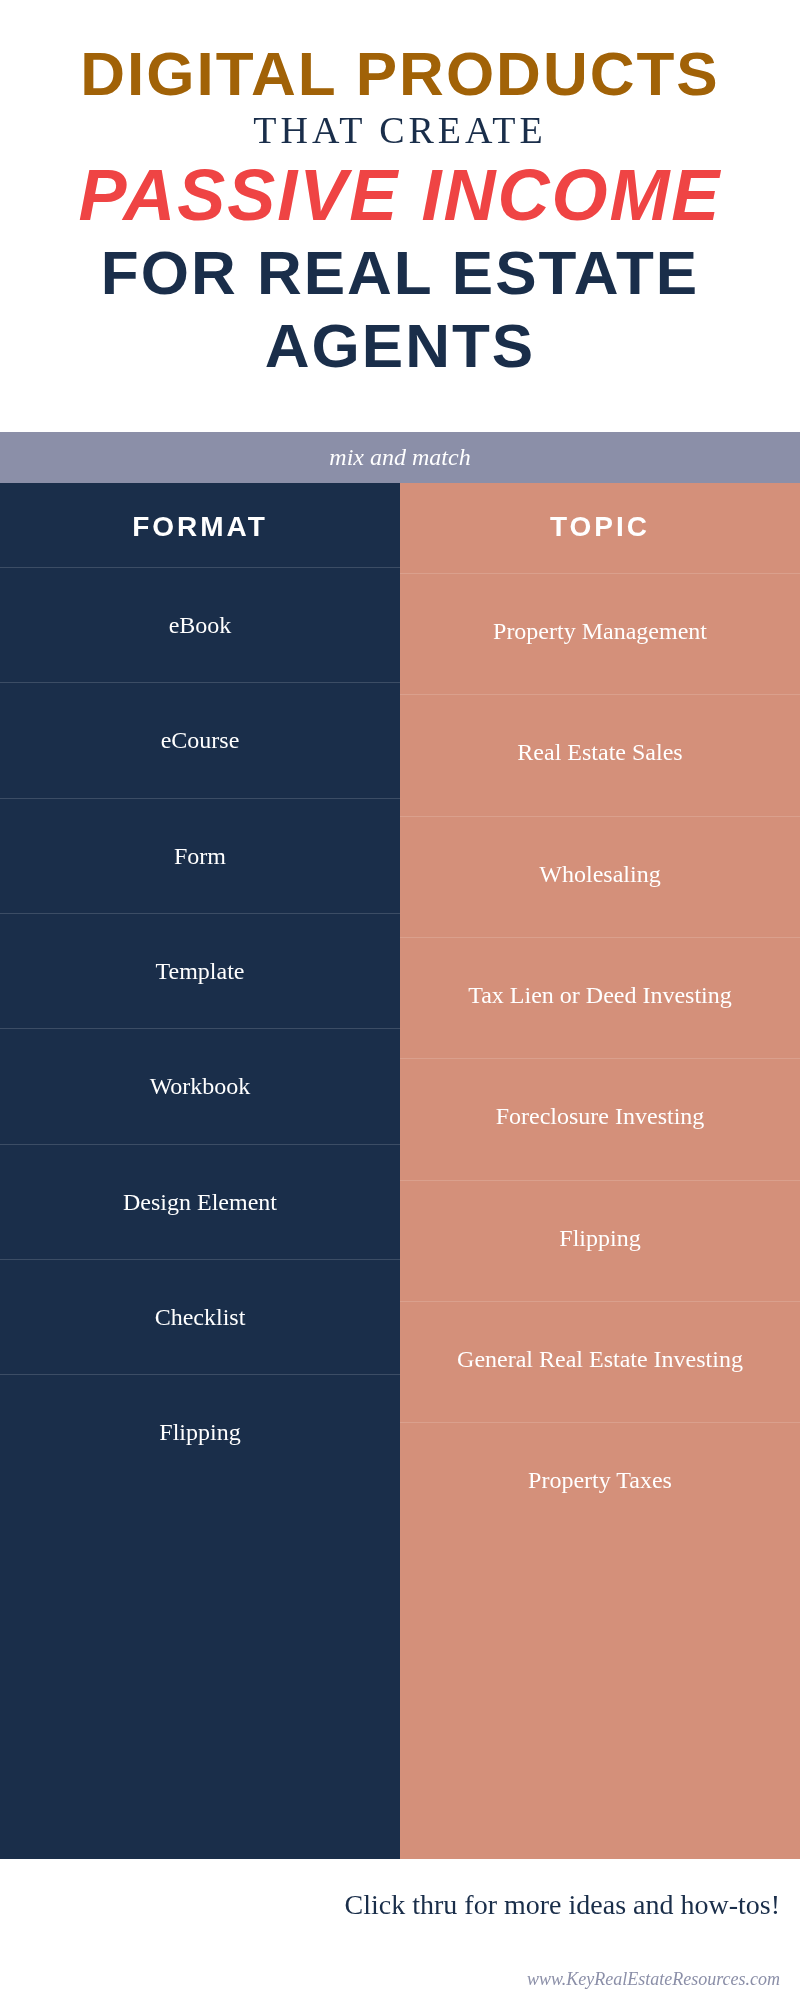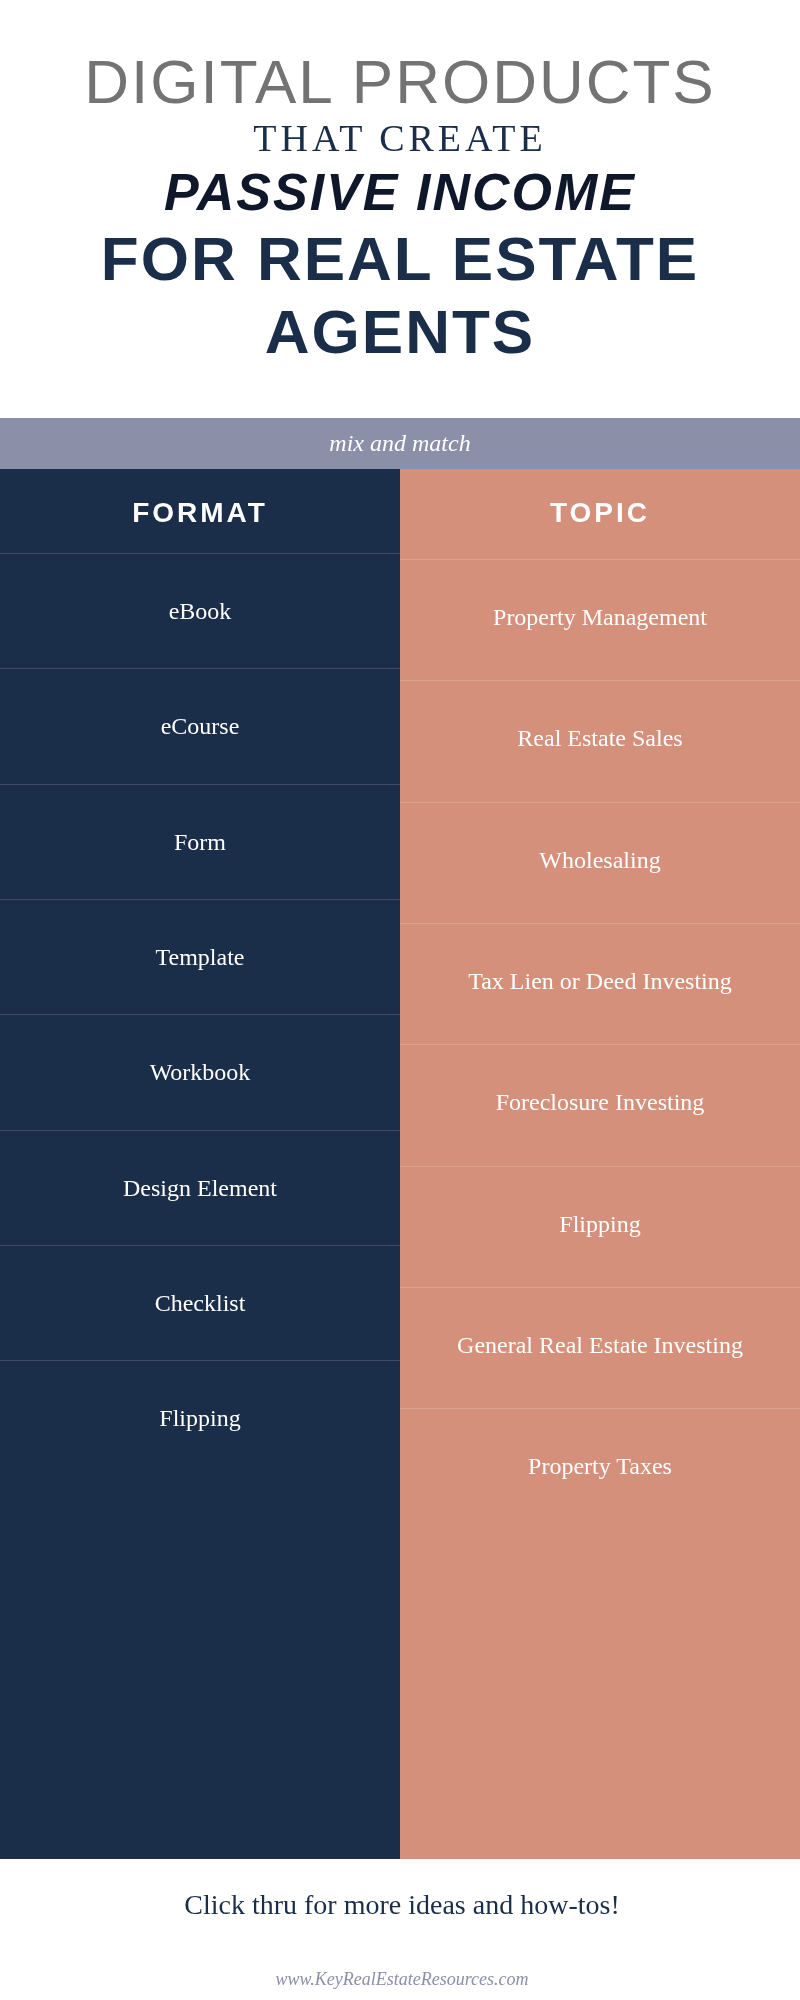--- a/index.html
+++ b/index.html
@@ -23,13 +23,12 @@
 
     .title-digital {
       font-size: 62px;
-      font-weight: 400;
-      color: #737373;
+      font-weight: 700;
+      color: #a16207;
       letter-spacing: 2px;
       font-family: Arial Black, Arial, sans-serif;
       line-height: 1.1;
       text-transform: uppercase;
-      margin-top: 8px;
     }
 
     .title-that-create {

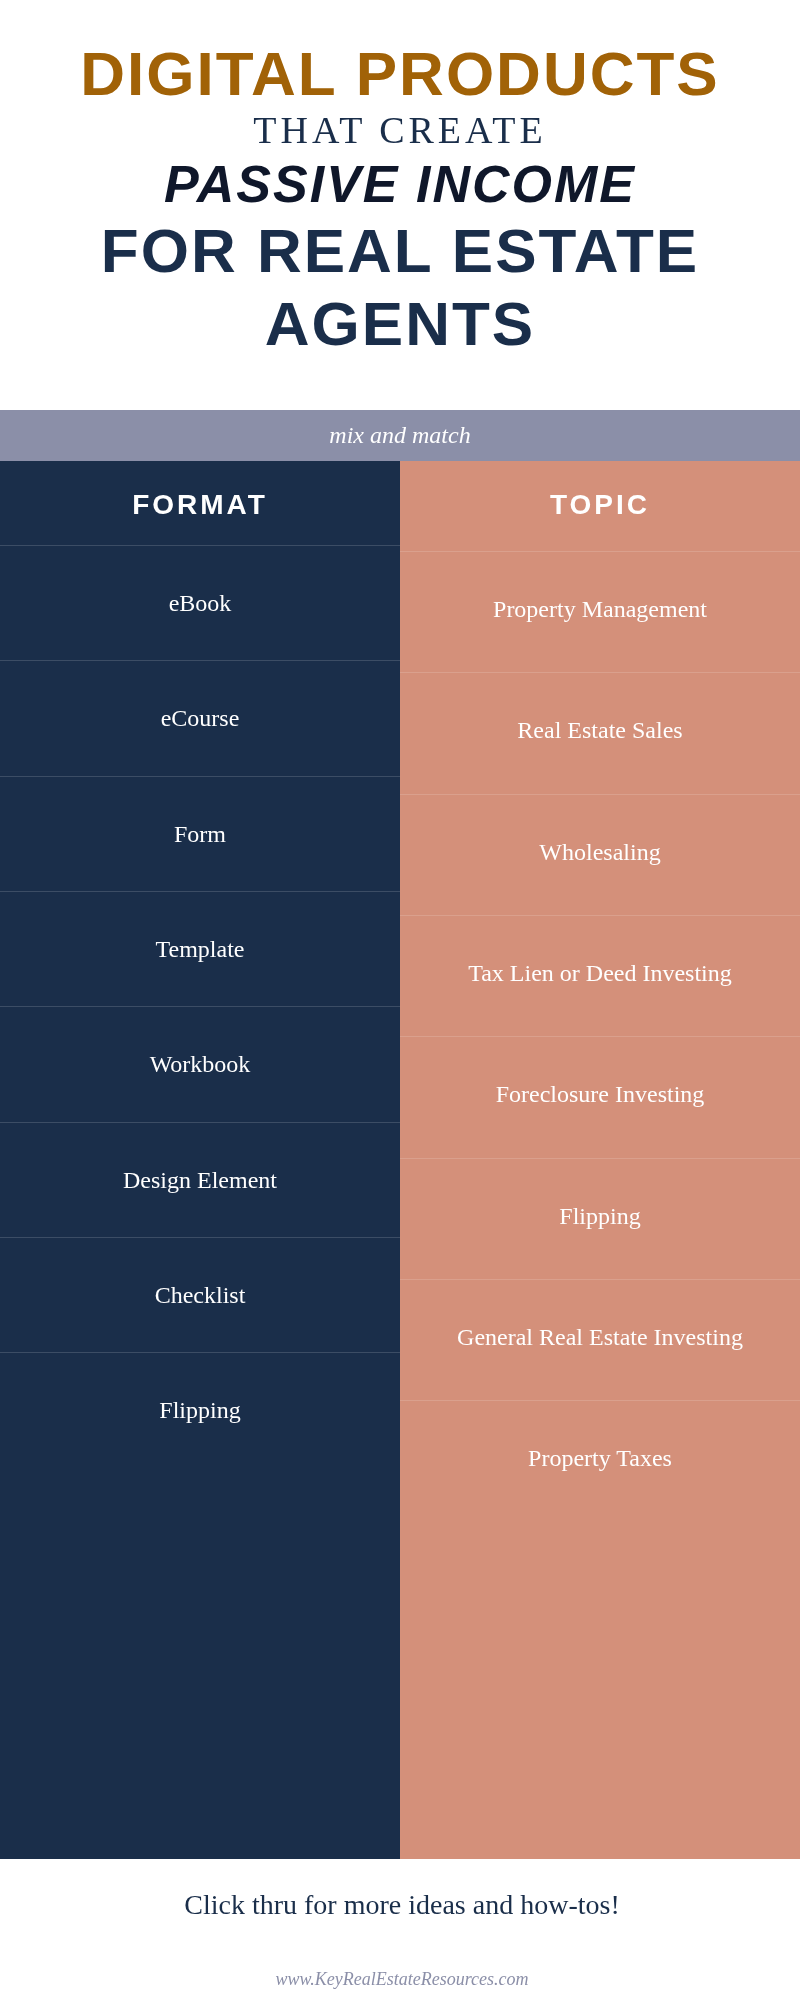--- a/index.html
+++ b/index.html
@@ -42,9 +42,9 @@
     }
 
     .title-passive {
-      font-size: 52px;
+      font-size: 72px;
       font-weight: 900;
-      color: #0f172a;
+      color: #ef4444;
       letter-spacing: 2px;
       font-family: Arial Black, Arial, sans-serif;
       text-transform: uppercase;

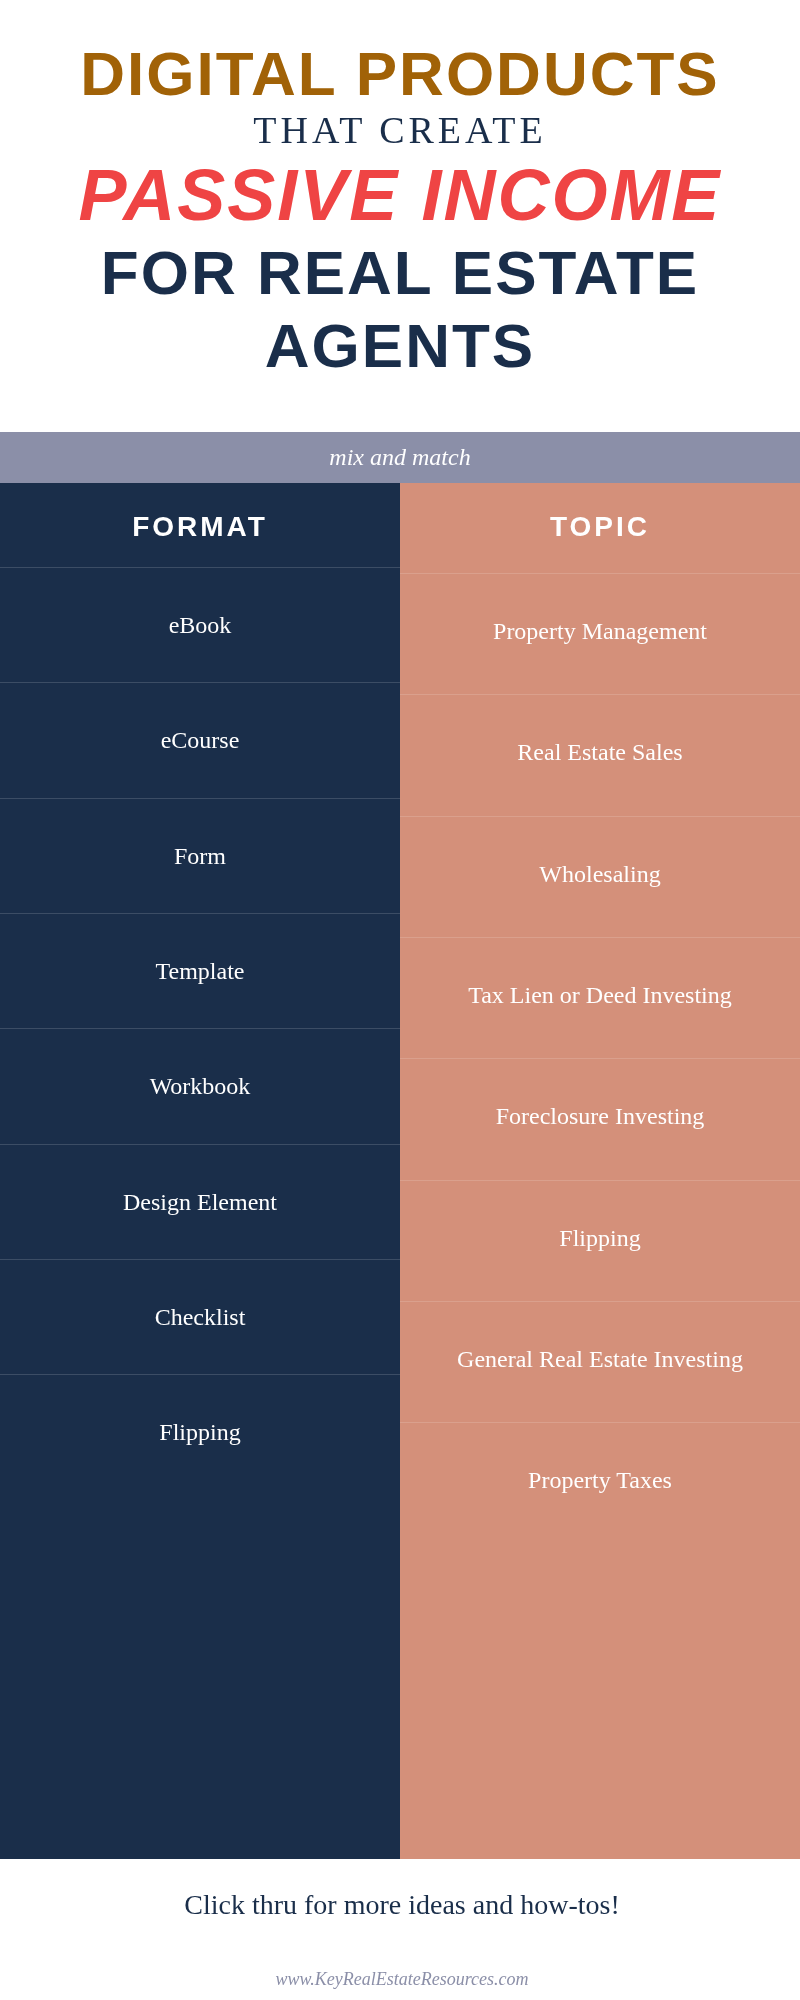--- a/index.html
+++ b/index.html
@@ -130,7 +130,7 @@
     #footer {
       width: 100%;
       background: #fff;
-      text-align: center;
+      text-align: right;
       padding: 30px 20px 10px 24px;
     }
 

